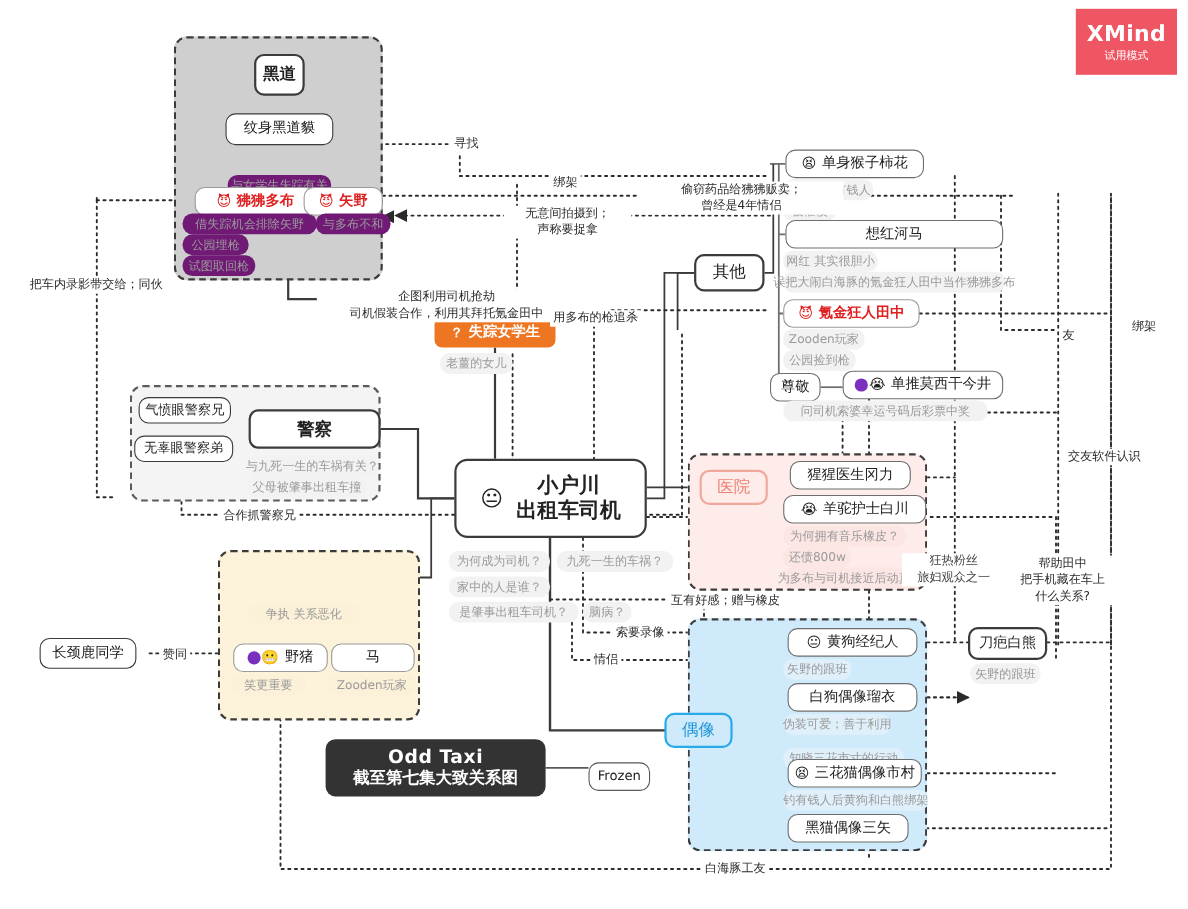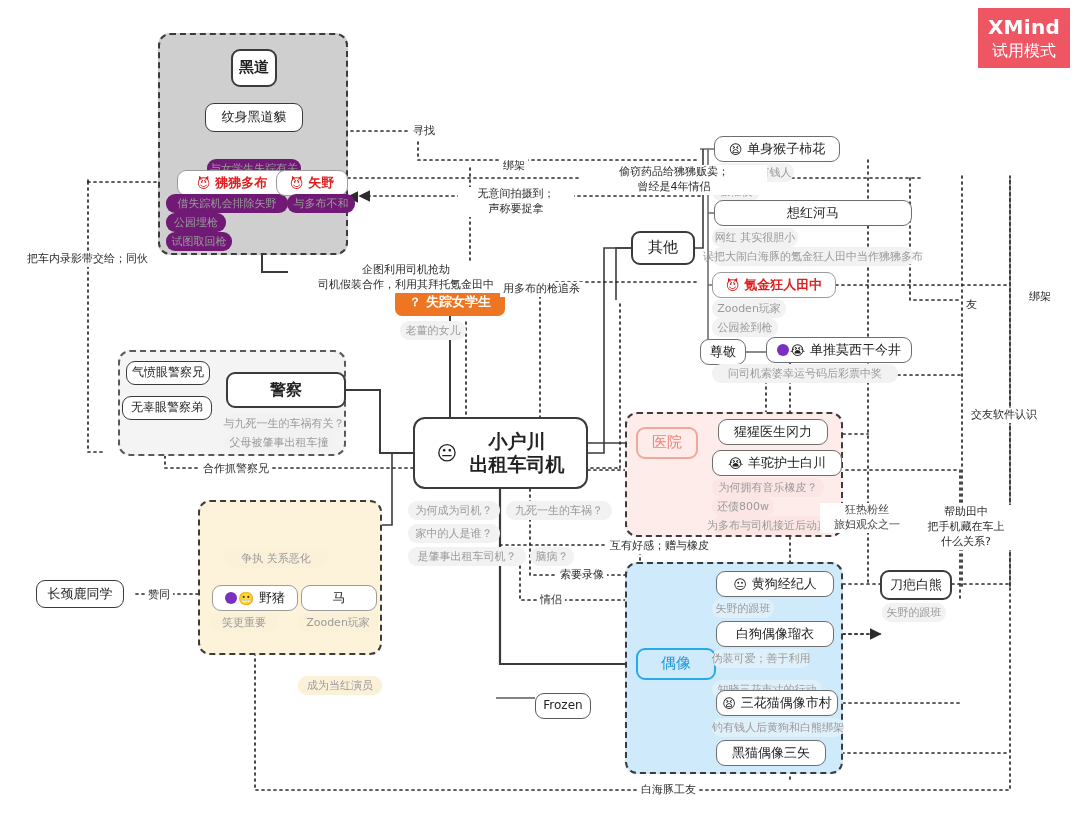--- a/index.html
+++ b/index.html
@@ -142,7 +142,7 @@
     color:#fff;z-index:20;
   }
   #xmind .b1{font-size:20px;font-weight:700;letter-spacing:.3px;}
-  #xmind .b2{font-size:16px;margin-top:2px;}
+  #xmind .b2{font-size:10px;margin-top:2px;}
 </style>
 </head>
 <body>

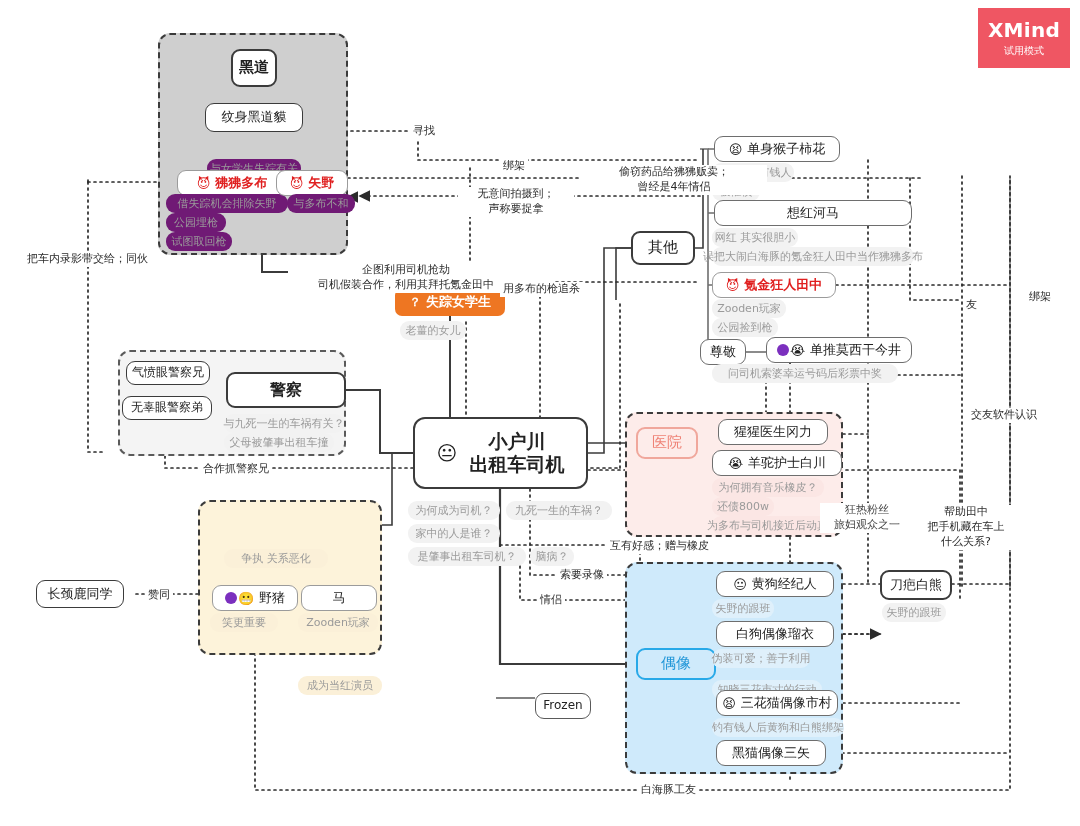--- a/index.html
+++ b/index.html
@@ -115,7 +115,7 @@
   #p-h3{left:712px;top:516px;width:122px;}
 
   
-  #n-ouxiang{left:636px;top:648px;width:80px;height:32px;font-size:15px;color:#2196d8;border:2.5px solid #28a9e8;background:#cfeafb;}
+  #n-ouxiang{left:604px;top:648px;width:62px;height:32px;font-size:15px;color:#2196d8;border:2.5px solid #28a9e8;background:#cfeafb;}
   #n-huanggou{left:716px;top:571px;width:118px;height:26px;font-size:13px;border-color:#6e6e6e;background:#fff;}
   #p-i1{left:712px;top:599px;width:62px;}
   #n-baigou{left:716px;top:621px;width:118px;height:26px;font-size:13px;border-color:#6e6e6e;background:#fff;}

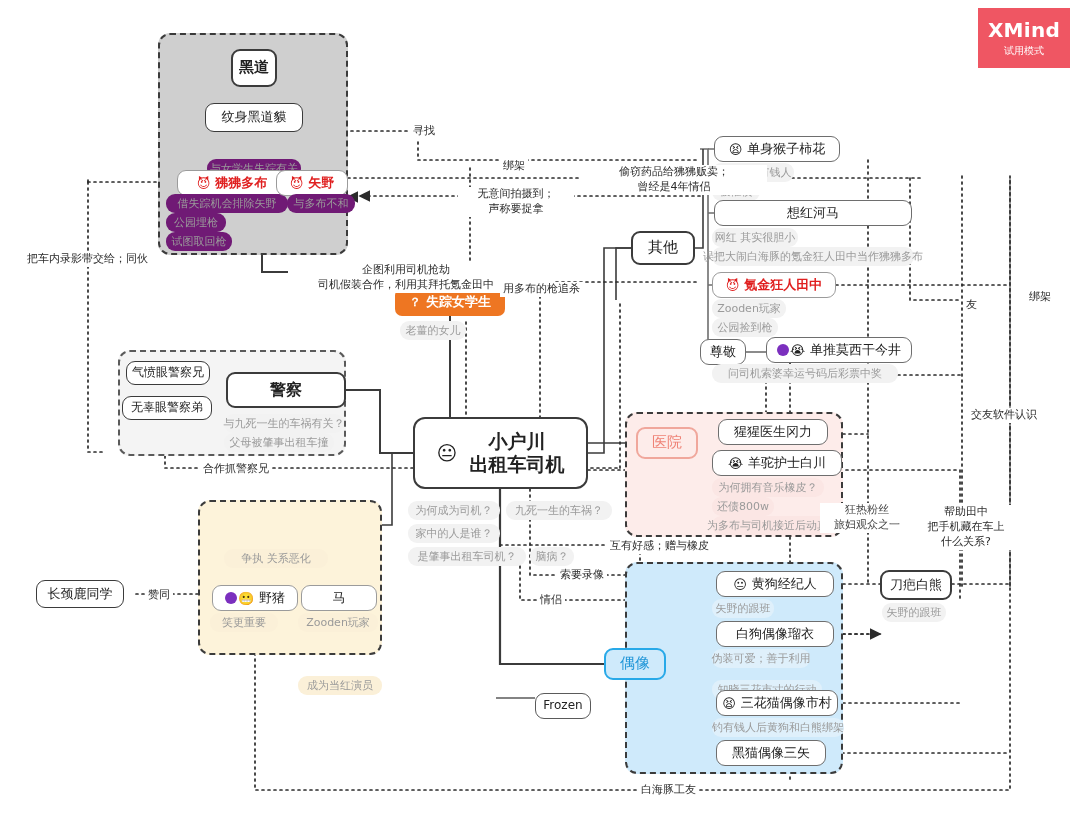--- a/index.html
+++ b/index.html
@@ -401,6 +401,10 @@
   </div>
   <div class="pill" id="p-bx">矢野的跟班</div>
 
+  <div class="node" id="n-title">
+    <span class="l1">Odd Taxi</span>
+    <span class="l2">截至第七集大致关系图</span>
+  </div>
   <div class="node" id="n-frozen">
     <span>Frozen</span>
   </div>

